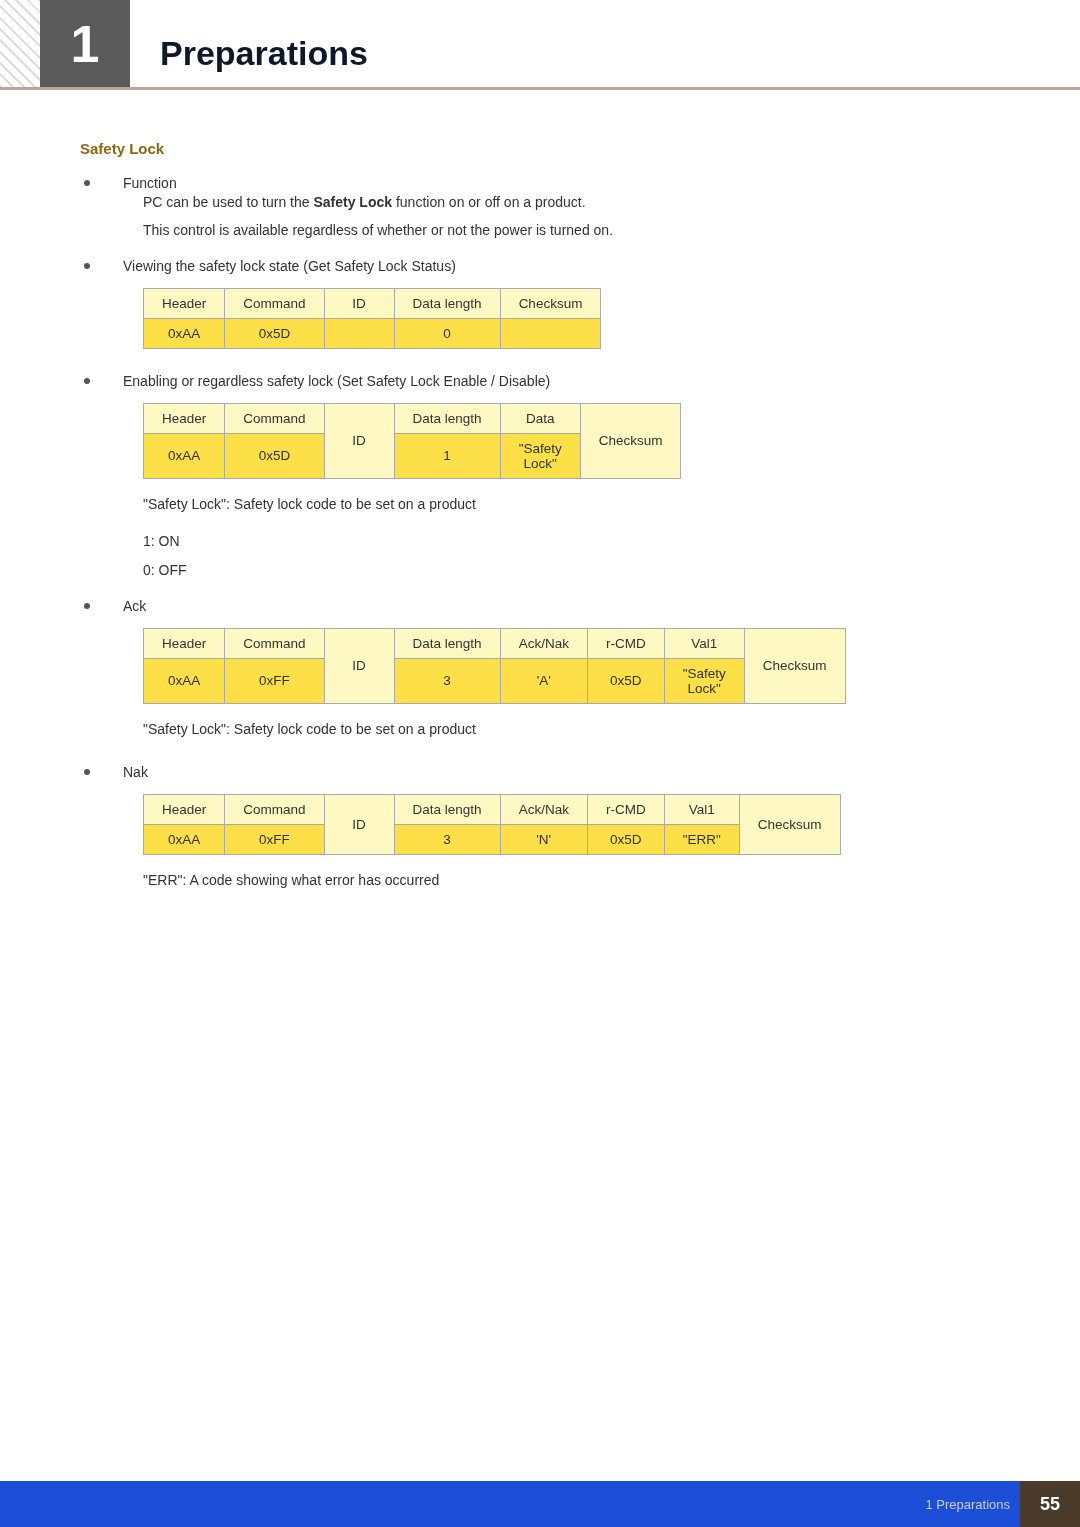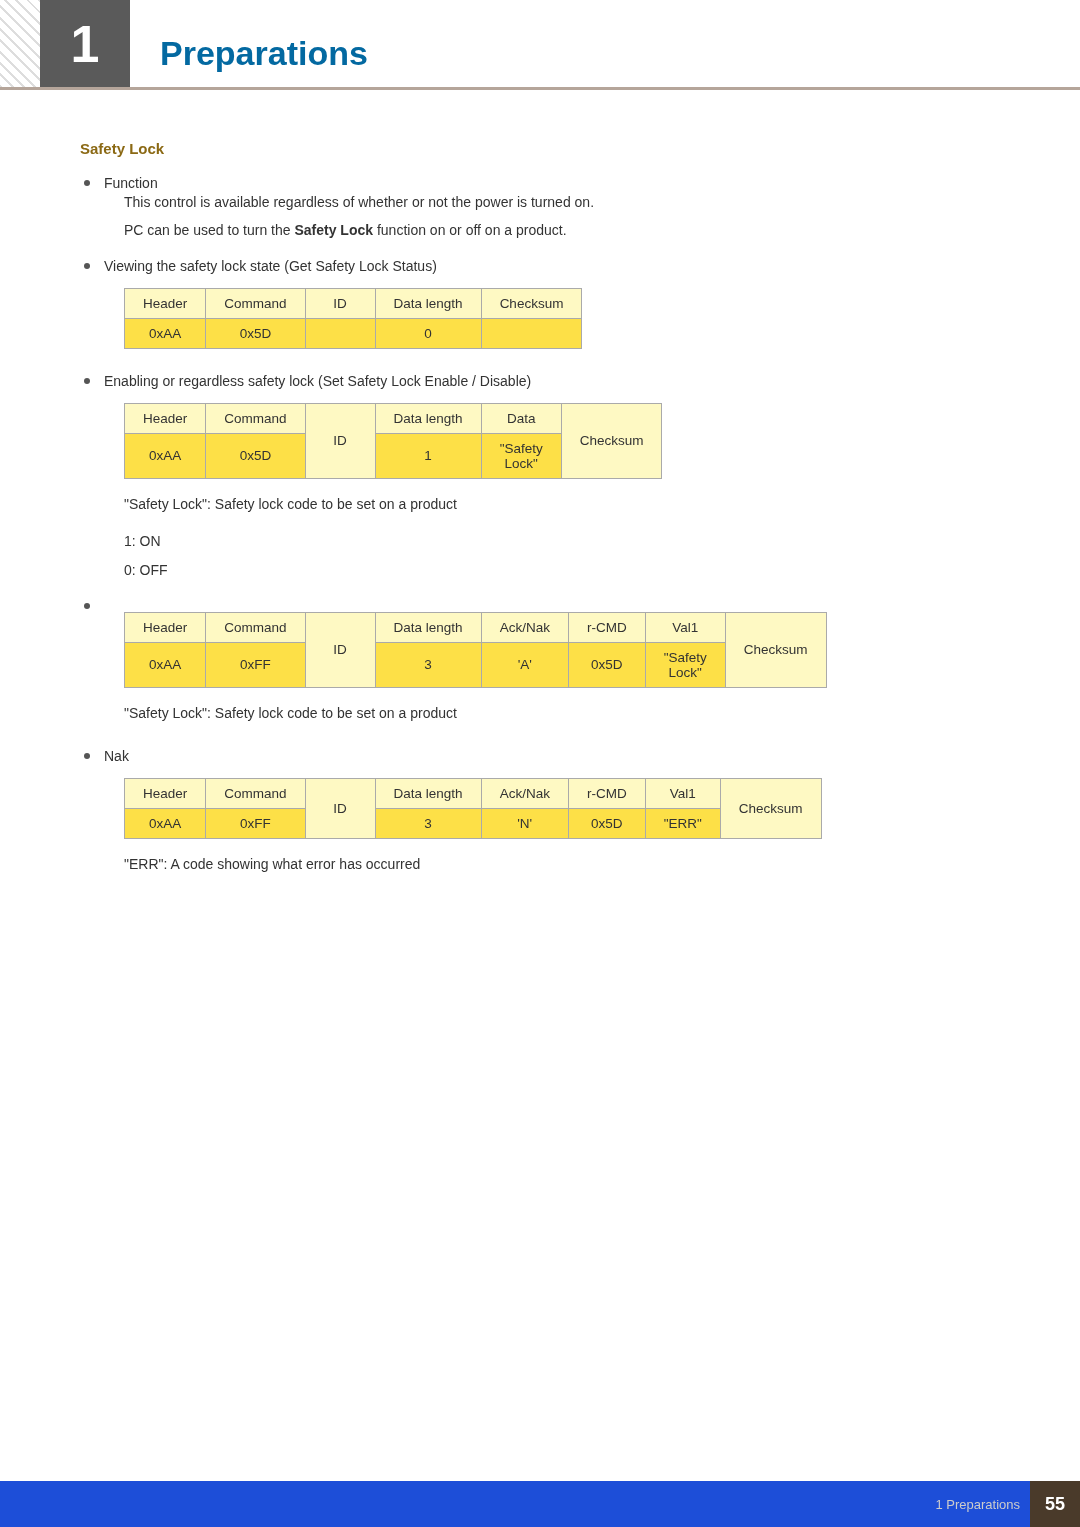--- a/index.html
+++ b/index.html
@@ -40,7 +40,7 @@
     .chapter-title-box h1 {
       font-size: 34px;
       font-weight: bold;
-      color: #0369a1;
+      color: #0f172a;
       margin-top: 20px;
     }
 

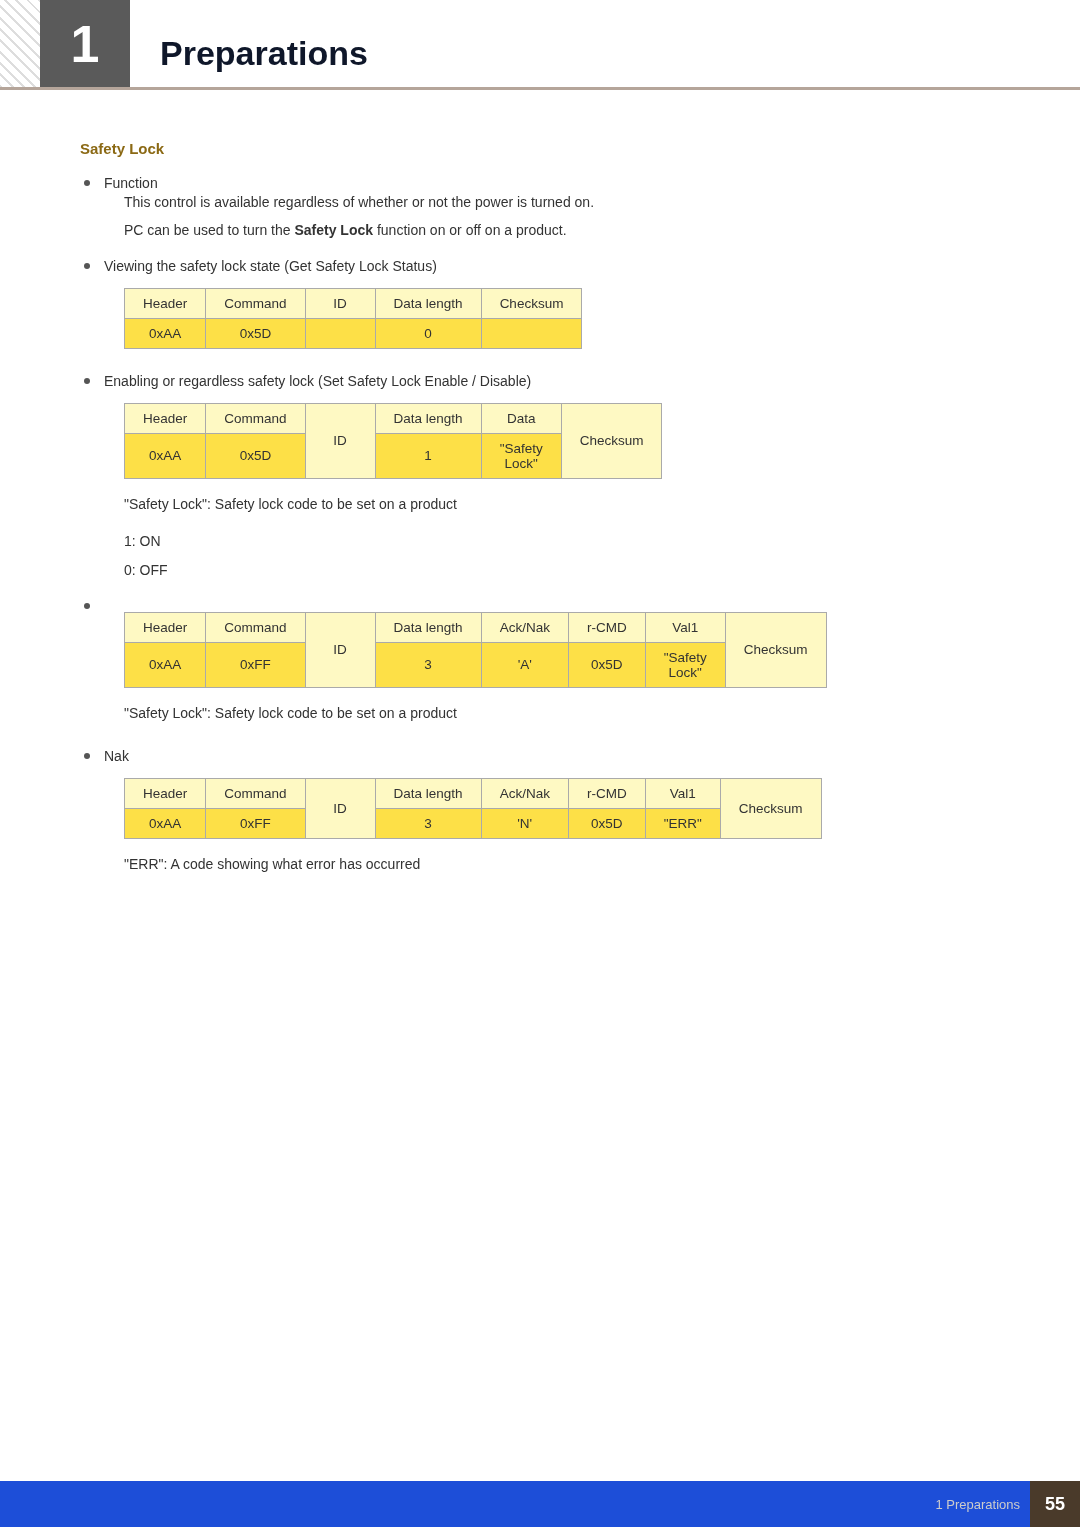--- a/index.html
+++ b/index.html
@@ -79,6 +79,7 @@
       align-items: flex-start;
       margin-bottom: 10px;
       padding-left: 4px;
+      gap: 19px;
     }
     .bullet-dot {
       width: 6px;

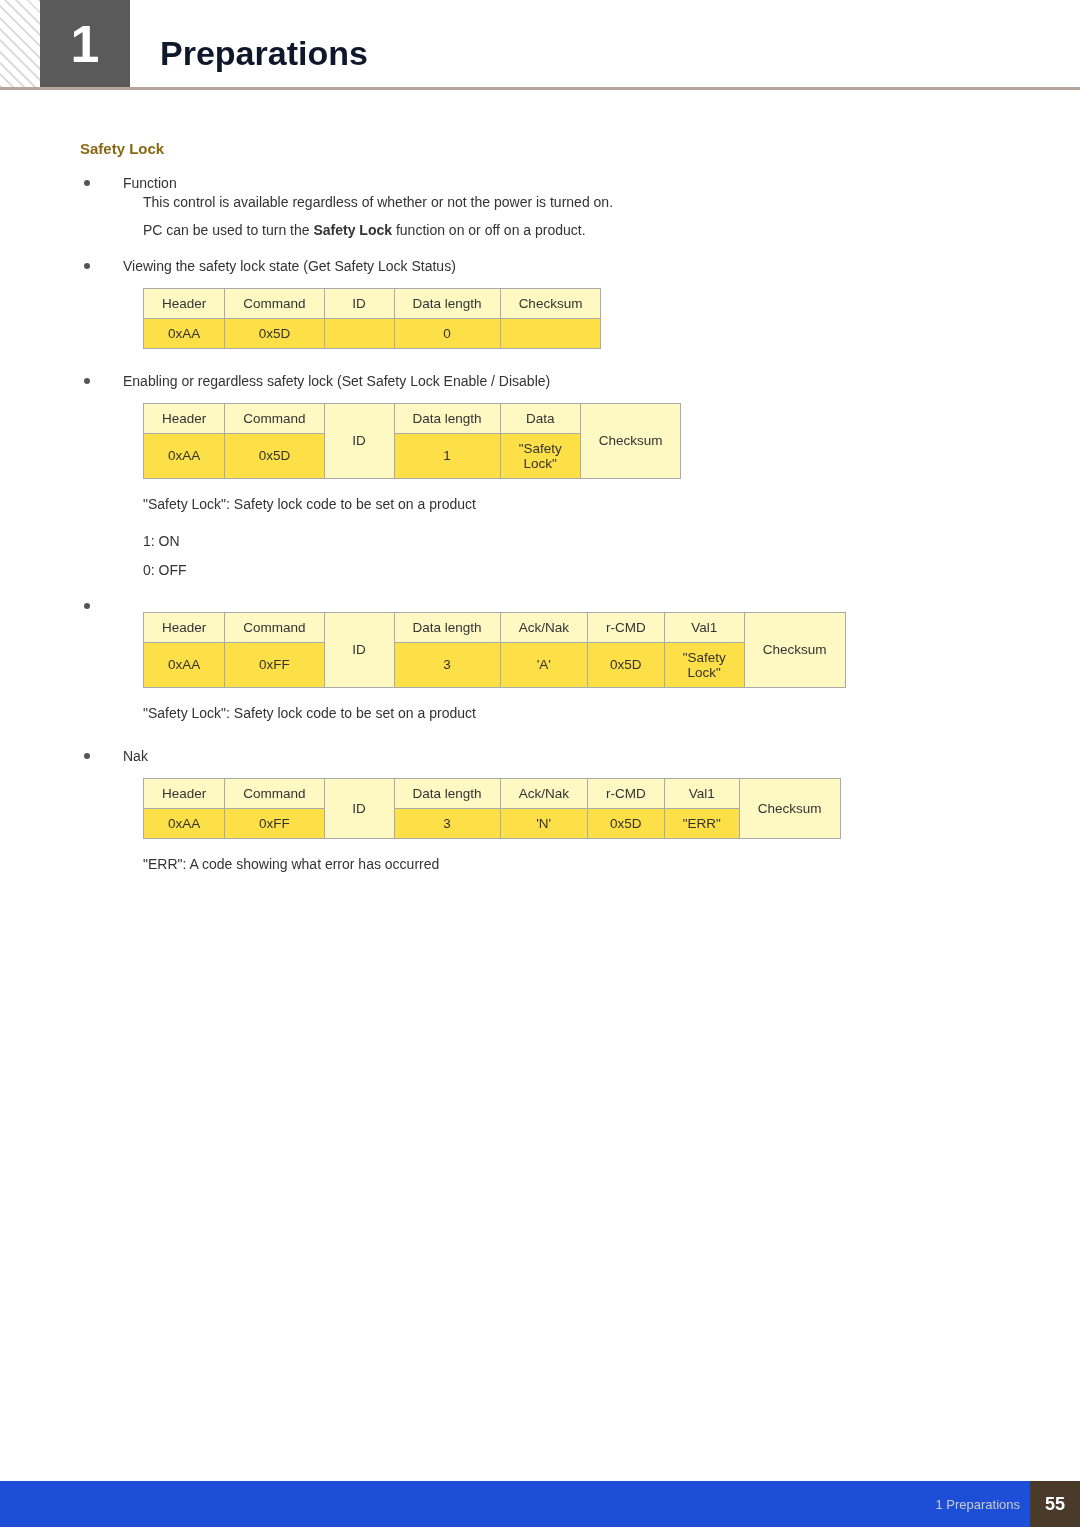--- a/index.html
+++ b/index.html
@@ -193,10 +193,10 @@
       <div class="bullet-dot"></div>
       <div class="bullet-content">
         <div>Function</div>
-        <div class="desc-text">This control is available regardless of whether or not the power is turned on.</div>
         <div class="desc-text">
           PC can be used to turn the <span class="bold-highlight">Safety Lock</span> function on or off on a product.
         </div>
+        <div class="desc-text">This control is available regardless of whether or not the power is turned on.</div>
       </div>
     </li>
 

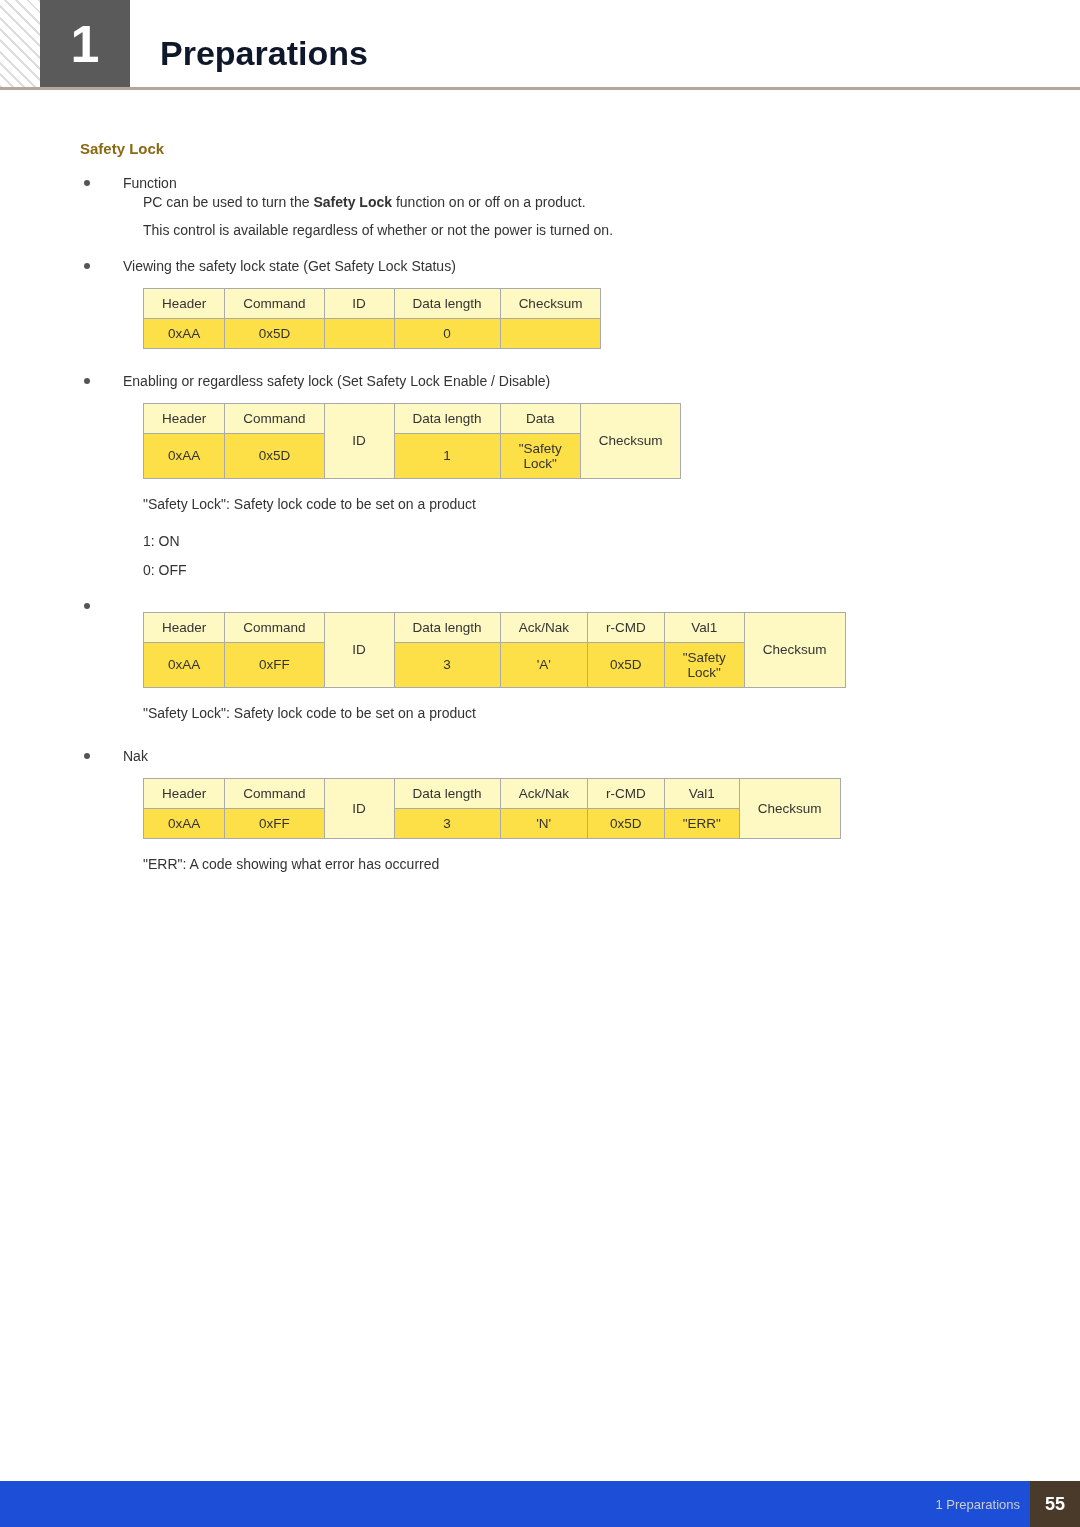--- a/index.html
+++ b/index.html
@@ -265,6 +265,7 @@
     <li>
       <div class="bullet-dot"></div>
       <div class="bullet-content">
+        <div>Ack</div>
 
         <div class="table-wrapper">
           <table>

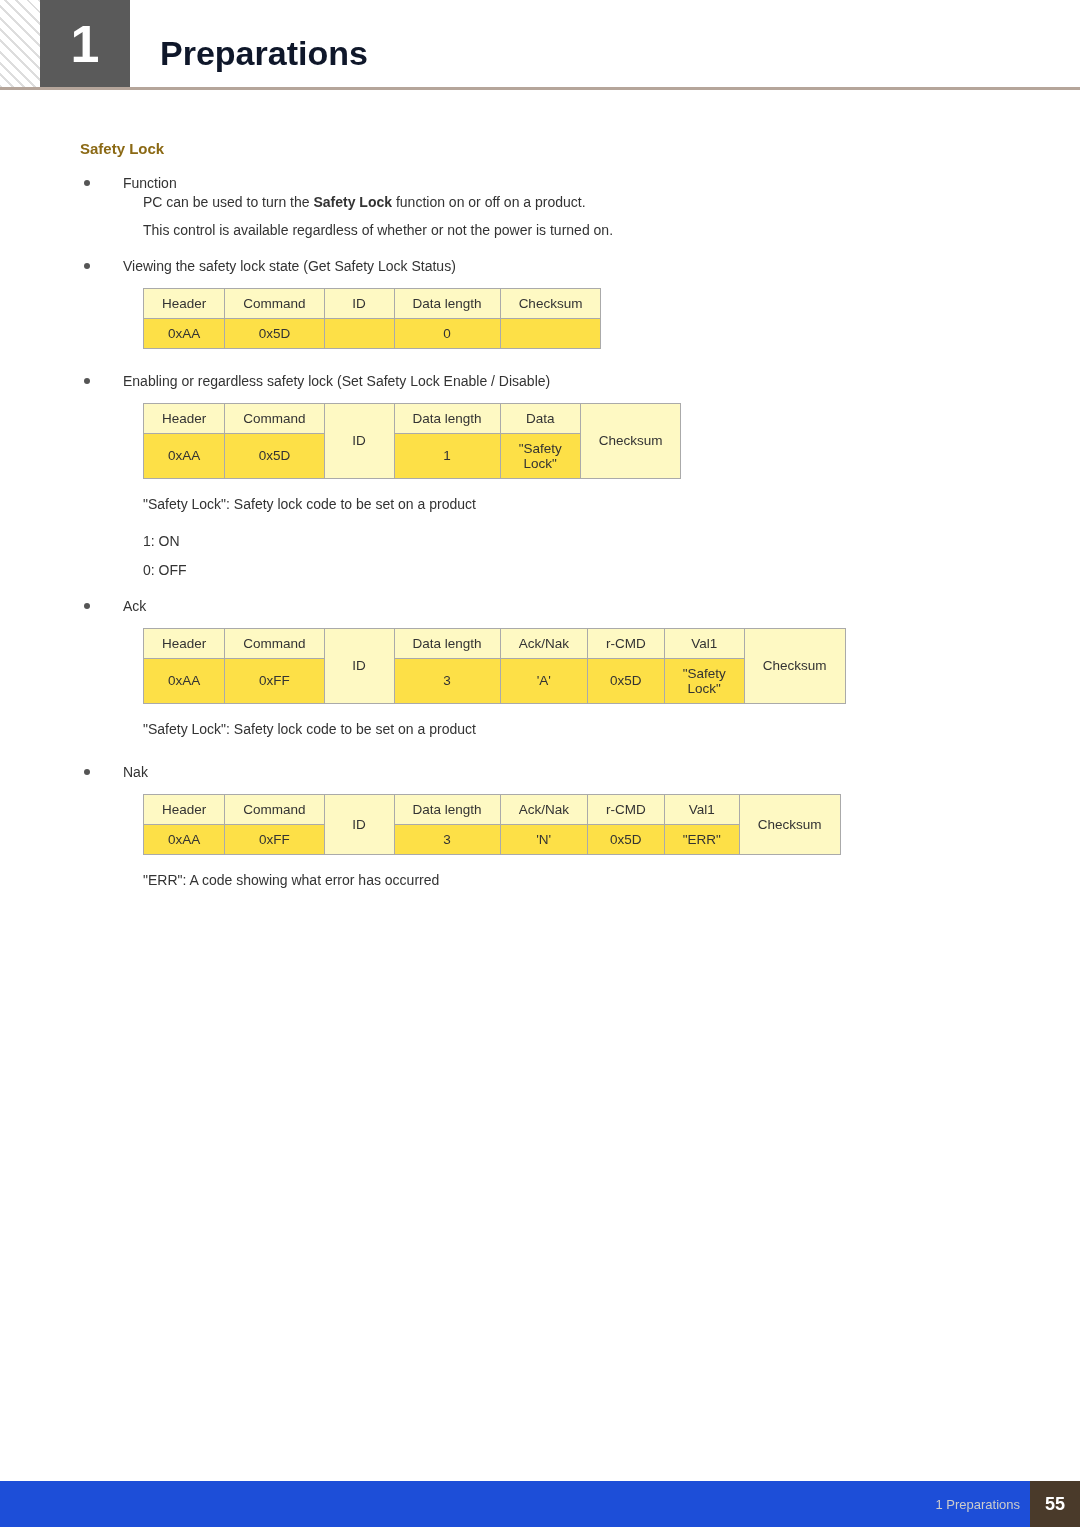--- a/index.html
+++ b/index.html
@@ -163,7 +163,7 @@
       color: #fff;
       font-size: 18px;
       font-weight: bold;
-      width: 50px;
+      width: 60px;
       height: 46px;
       display: flex;
       align-items: center;

